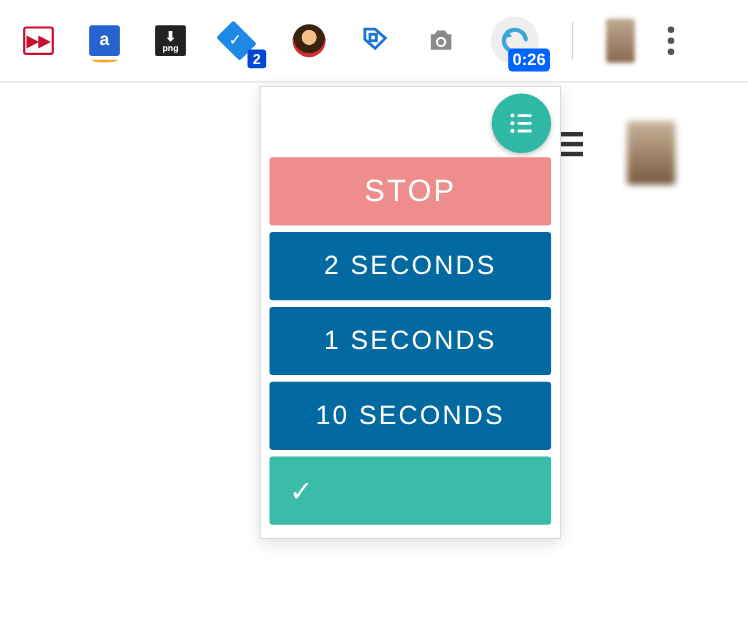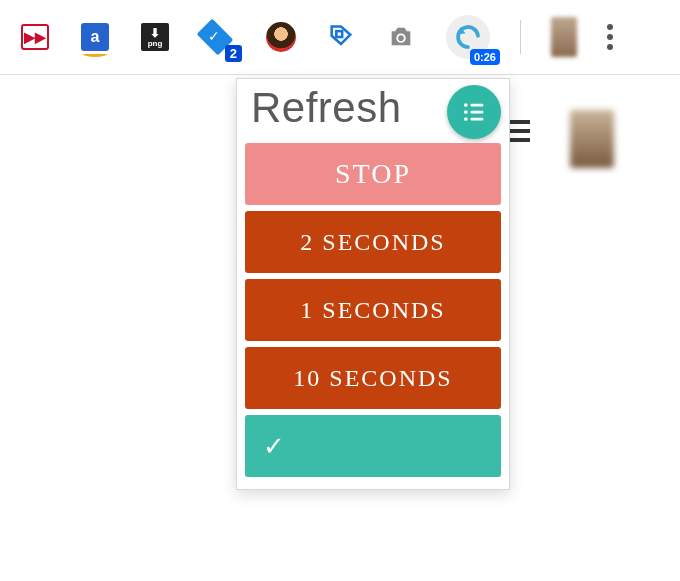--- a/index.html
+++ b/index.html
@@ -52,7 +52,7 @@
   
   .refresh-ext { width:44px; height:44px; border-radius:50%; background:#eeeeee; display:flex; align-items:center; justify-content:center; color:#3ba7d9; position:relative;}
   .refresh-ext svg { width:30px; height:30px;}
-  .timer-badge { position:absolute; bottom:-6px; right:-10px; background:#0062ff; color:#fff; font-size:11px; font-weight:bold; padding:2px 4px; border-radius:4px;}
+  .timer-badge { position:absolute; bottom:-6px; right:-10px; background:#0062ff; color:#fff; font-size:15px; font-weight:bold; padding:2px 4px; border-radius:4px;}
   .divider { width:1px; height:34px; background:#d0d0d0;}
   .profile-avatar { width:26px; height:40px; background:linear-gradient(#bfa890,#8a6a50); filter:blur(2px); border-radius:2px;}
   .menu-dots { display:flex; flex-direction:column; gap:4px; cursor:pointer;}

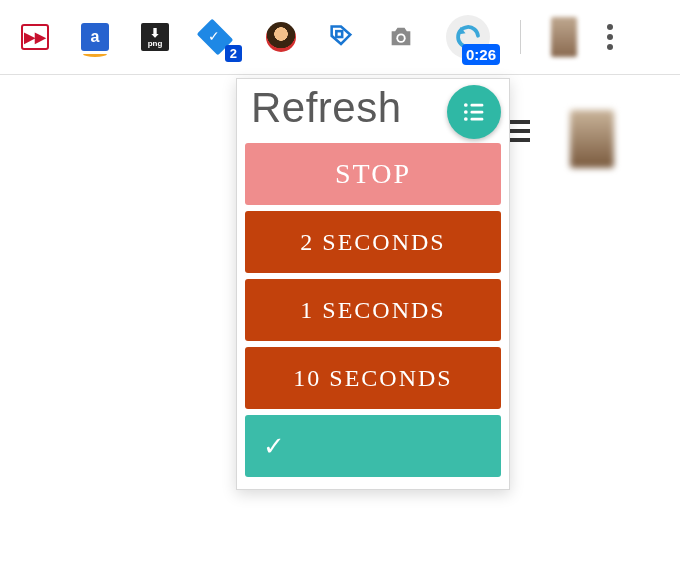--- a/index.html
+++ b/index.html
@@ -219,7 +219,6 @@
 
 <div class="popup">
   <div class="popup-header">
-    <div class="popup-title">Refresh</div>
     <div class="list-fab">
       <svg viewBox="0 0 24 24">
           <g fill="#fff">

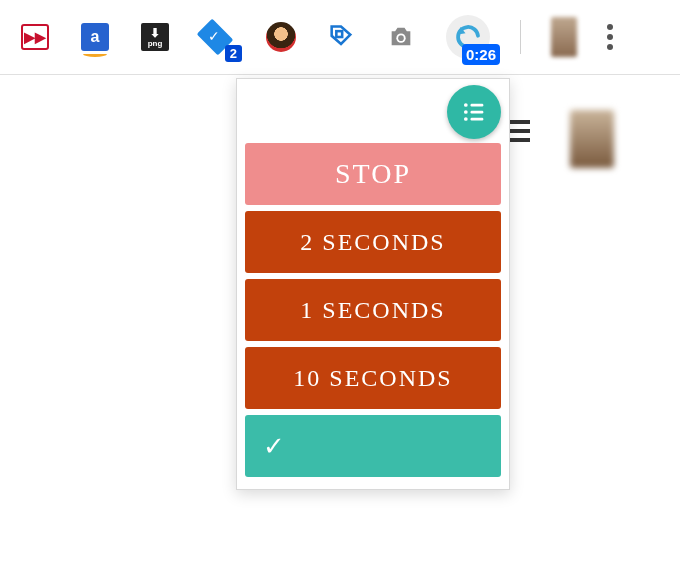--- a/index.html
+++ b/index.html
@@ -125,7 +125,6 @@
     color:#ffffff;
     cursor:pointer;
     position:relative;
-    font-family:Liberation Serif, serif;
   }
   .stop-btn { background:#ef8d8d; font-size:28px; }
   .interval-btn { background:#c2410c; }

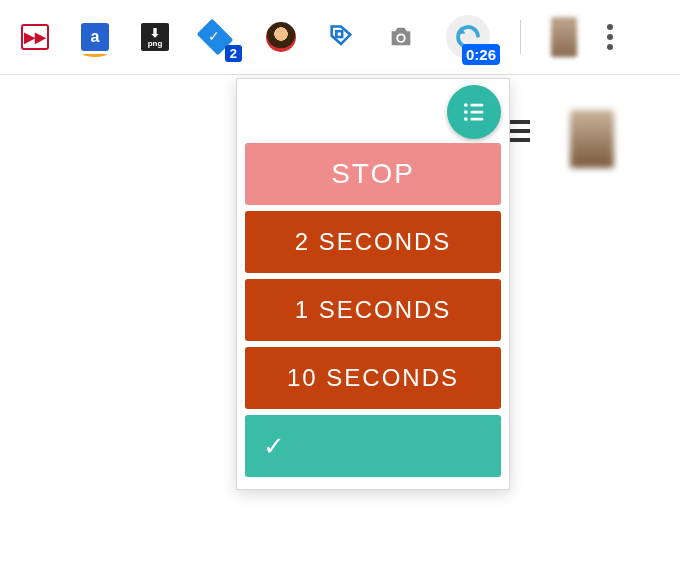--- a/index.html
+++ b/index.html
@@ -127,7 +127,7 @@
     position:relative;
   }
   .stop-btn { background:#ef8d8d; font-size:28px; }
-  .interval-btn { background:#c2410c; }
+  .interval-btn { background:#0369a1; }
   .interval-btn.selected { background:#3bbca9; }
   .check-mark {
     position:absolute;

